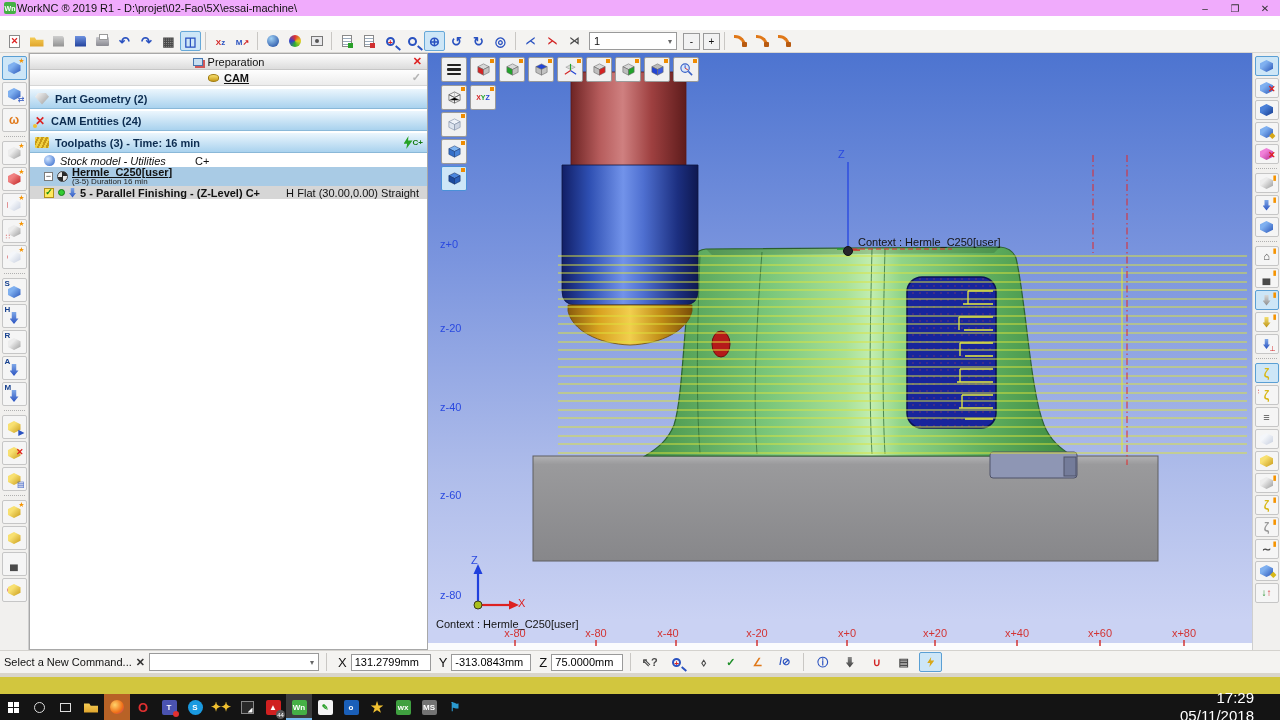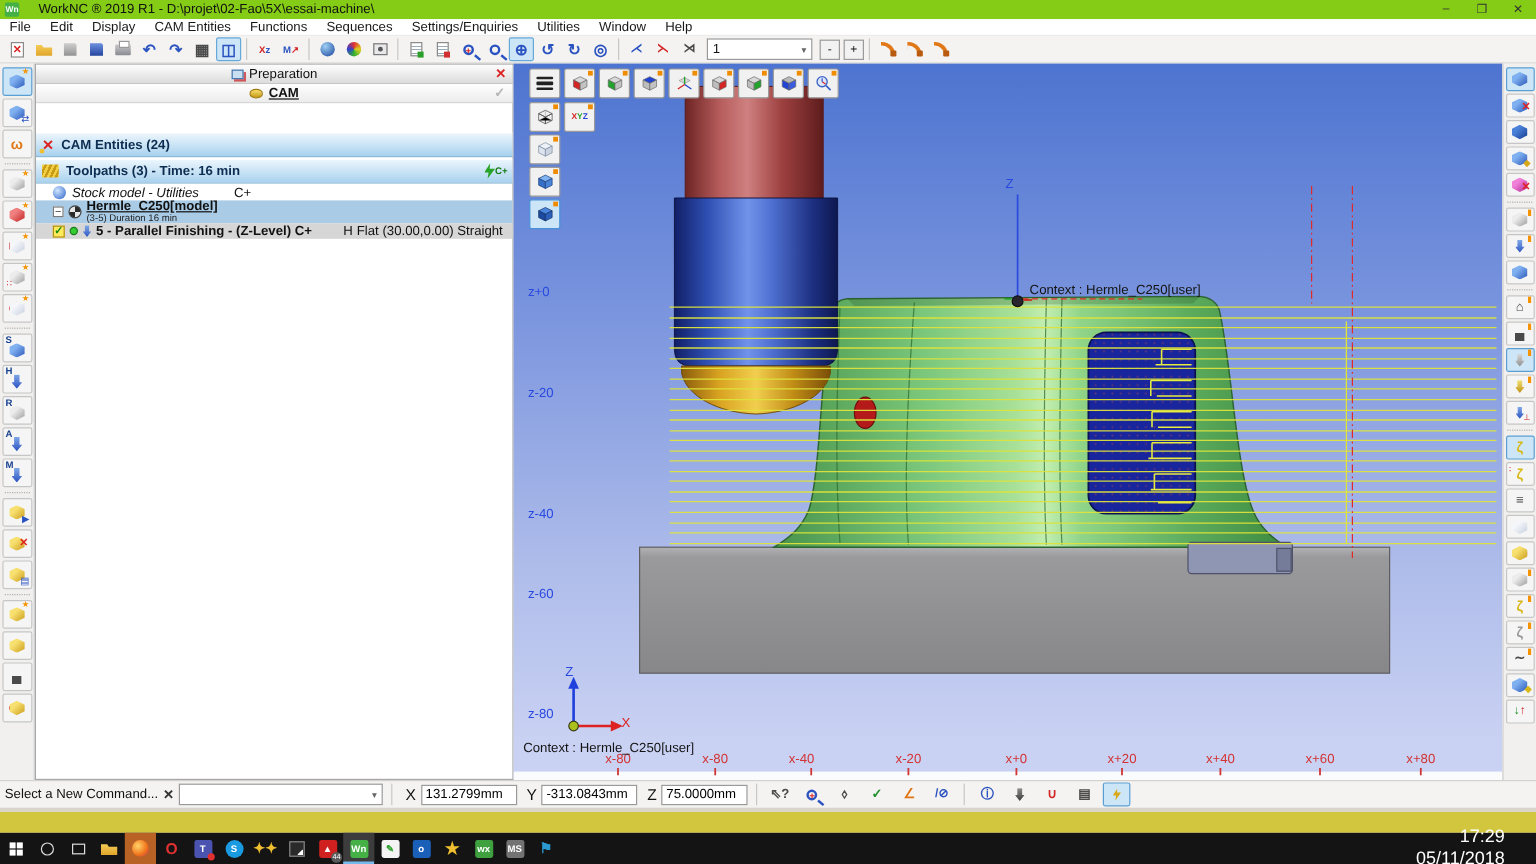--- a/index.html
+++ b/index.html
@@ -6,7 +6,7 @@
 body{margin:0;font-family:"Liberation Sans",sans-serif;background:#444}
 #root{position:relative;width:1280px;height:720px;background:#fff;overflow:hidden;font-size:11px;color:#111}
 
-#titlebar{position:absolute;left:0;top:0;width:1280px;height:16px;background:#84cc16;display:flex;align-items:center;gap:16px;padding-left:4px}
+#titlebar{position:absolute;left:0;top:0;width:1280px;height:16px;background:#f0abfc;display:flex;align-items:center;gap:1px;padding-left:4px}
 .appicon{width:12px;height:12px;background:#45b045;color:#fff;font-size:7px;font-weight:bold;display:flex;align-items:center;justify-content:center;border-radius:2px}
 #wctrl{margin-left:auto;display:flex}
 #wctrl span{width:30px;text-align:center;font-size:10px;color:#333}

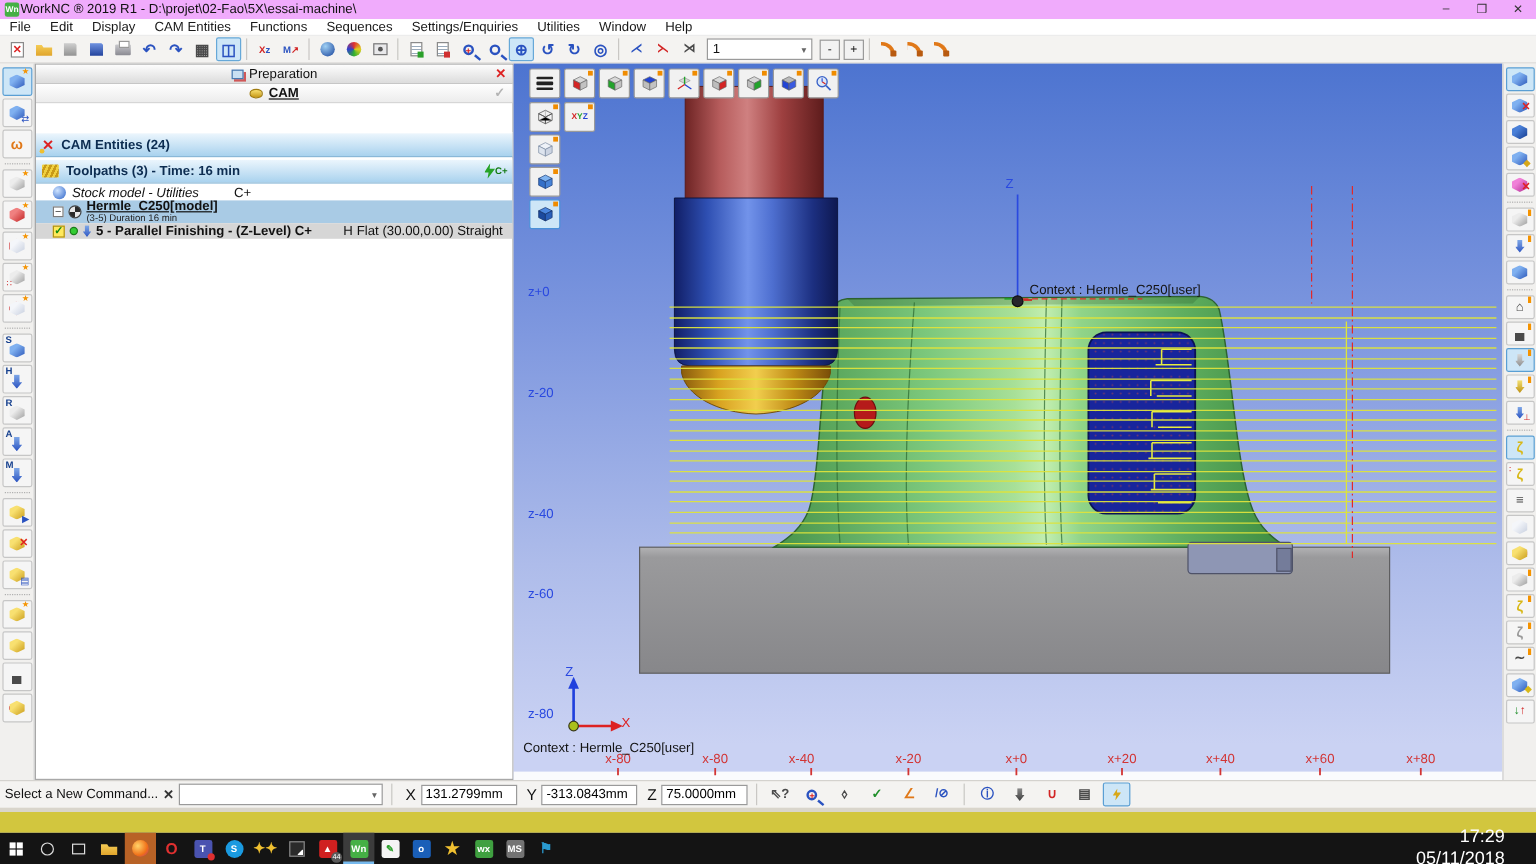--- a/index.html
+++ b/index.html
@@ -141,18 +141,6 @@
     </div>
   </div>
 
-  <div id="menubar">
-    <span class="mi">File</span>
-    <span class="mi">Edit</span>
-    <span class="mi">Display</span>
-    <span class="mi">CAM Entities</span>
-    <span class="mi">Functions</span>
-    <span class="mi">Sequences</span>
-    <span class="mi">Settings/Enquiries</span>
-    <span class="mi">Utilities</span>
-    <span class="mi">Window</span>
-    <span class="mi">Help</span>
-  </div>
 
   <div id="toolbar">
     <div class="tb">

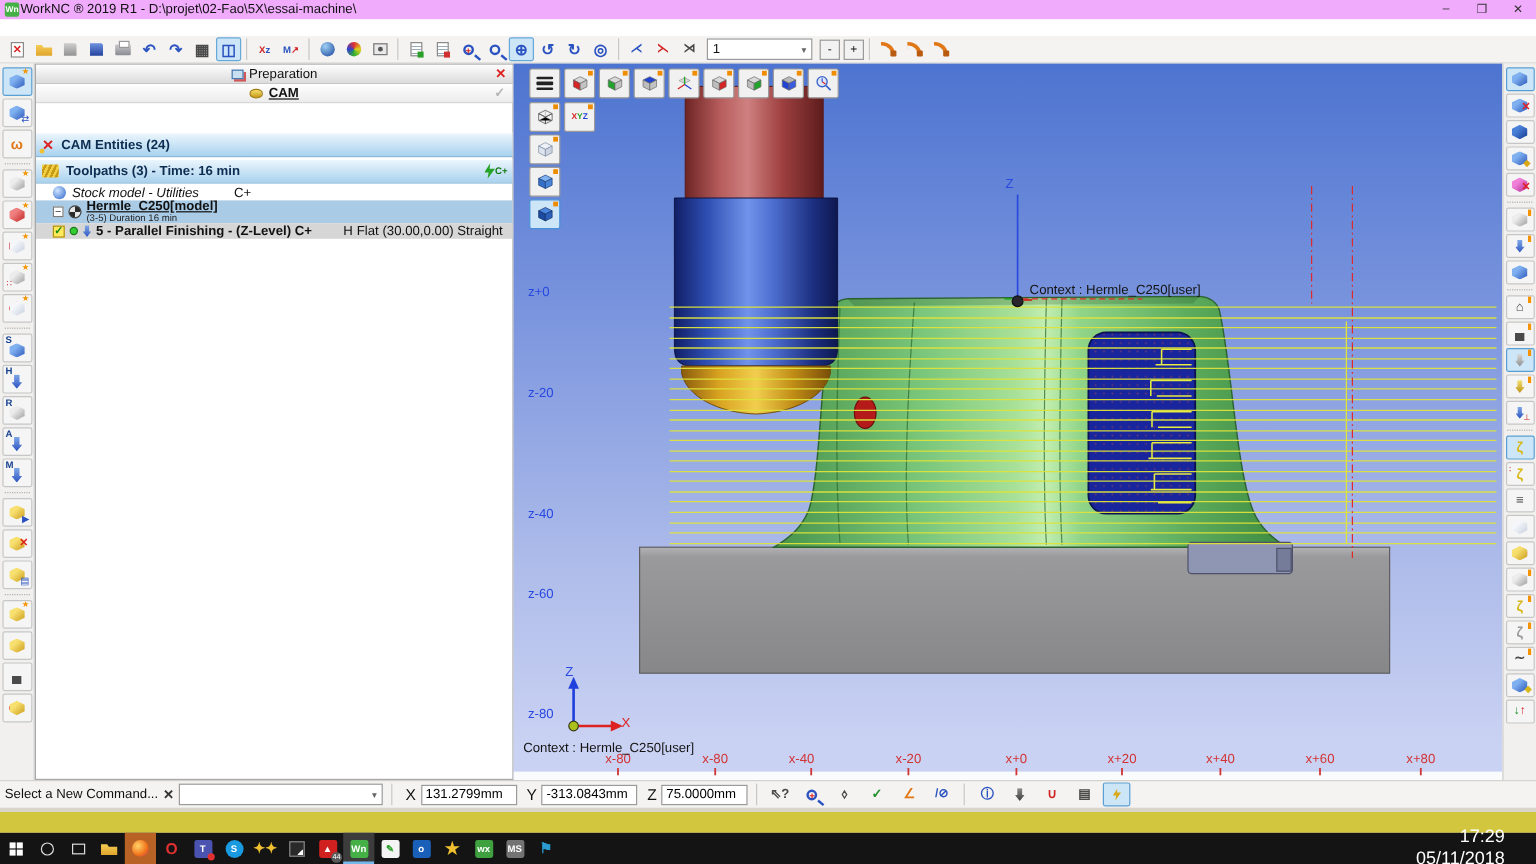--- a/index.html
+++ b/index.html
@@ -339,6 +339,10 @@
       <span class="db-ic"></span>
       <b>CAM</b>
       <span class="gchk">✓</span>
+    </div>
+    <div class="prow sec" style="top:34px">
+      <span class="gem"></span>
+      <span>Part Geometry (2)</span>
     </div>
     <div class="prow sec" style="top:56px">
       <span class="plier">✕<i></i></span>

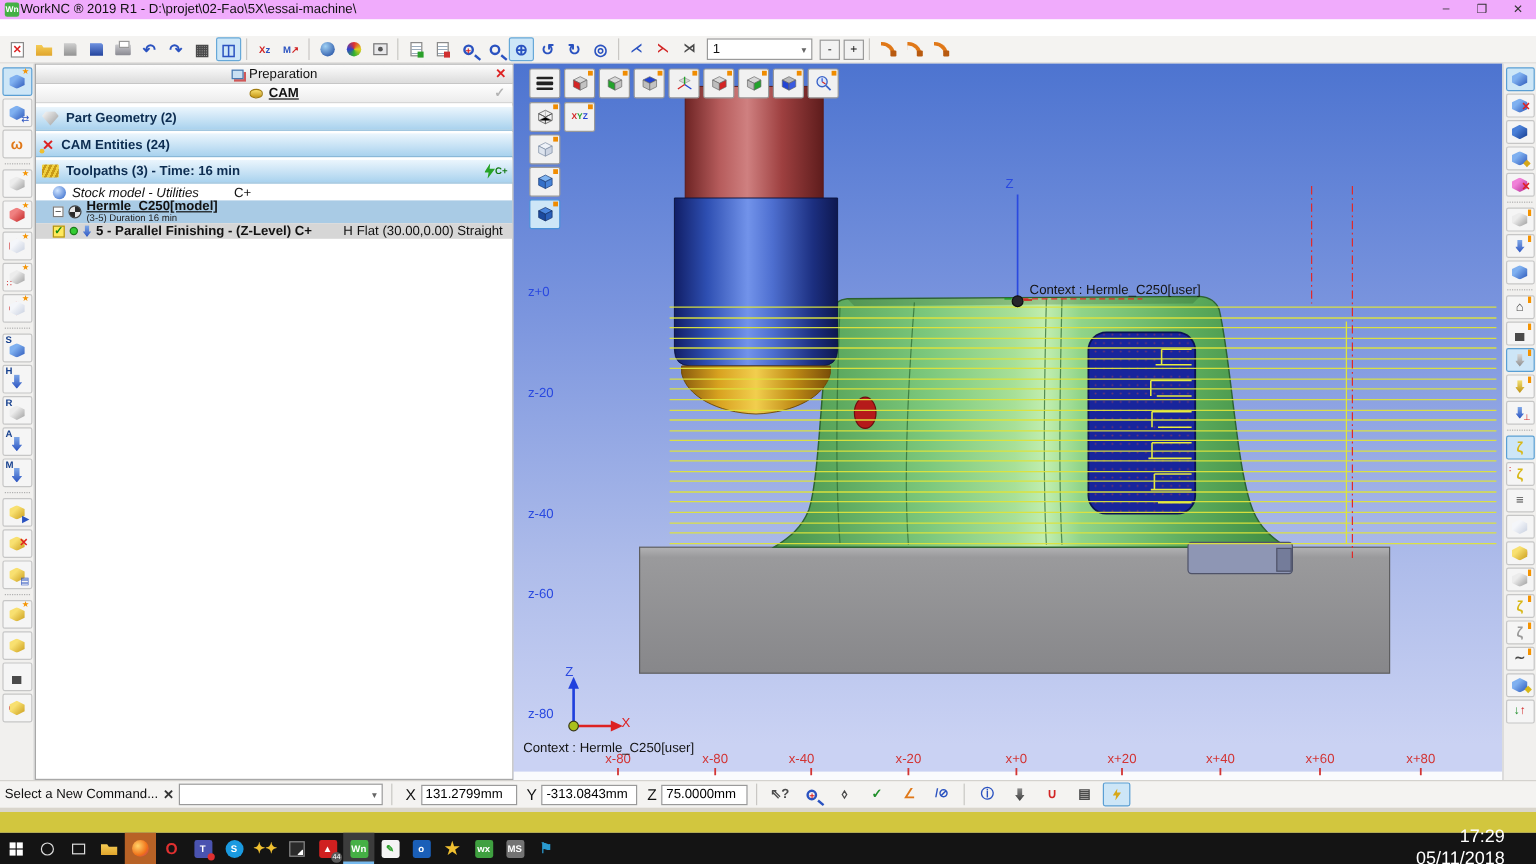--- a/index.html
+++ b/index.html
@@ -365,7 +365,7 @@
       <span class="colbox">−</span>
       <span class="pie"></span>
       <span style="display:flex;flex-direction:column;line-height:1">
-        <b style="text-decoration:underline">Hermle_C250[model]</b>
+        <b style="text-decoration:underline">Hermle_C250[user]</b>
         <span style="font-size:8px;color:#222">(3-5) Duration 16 min</span>
       </span>
     </div>

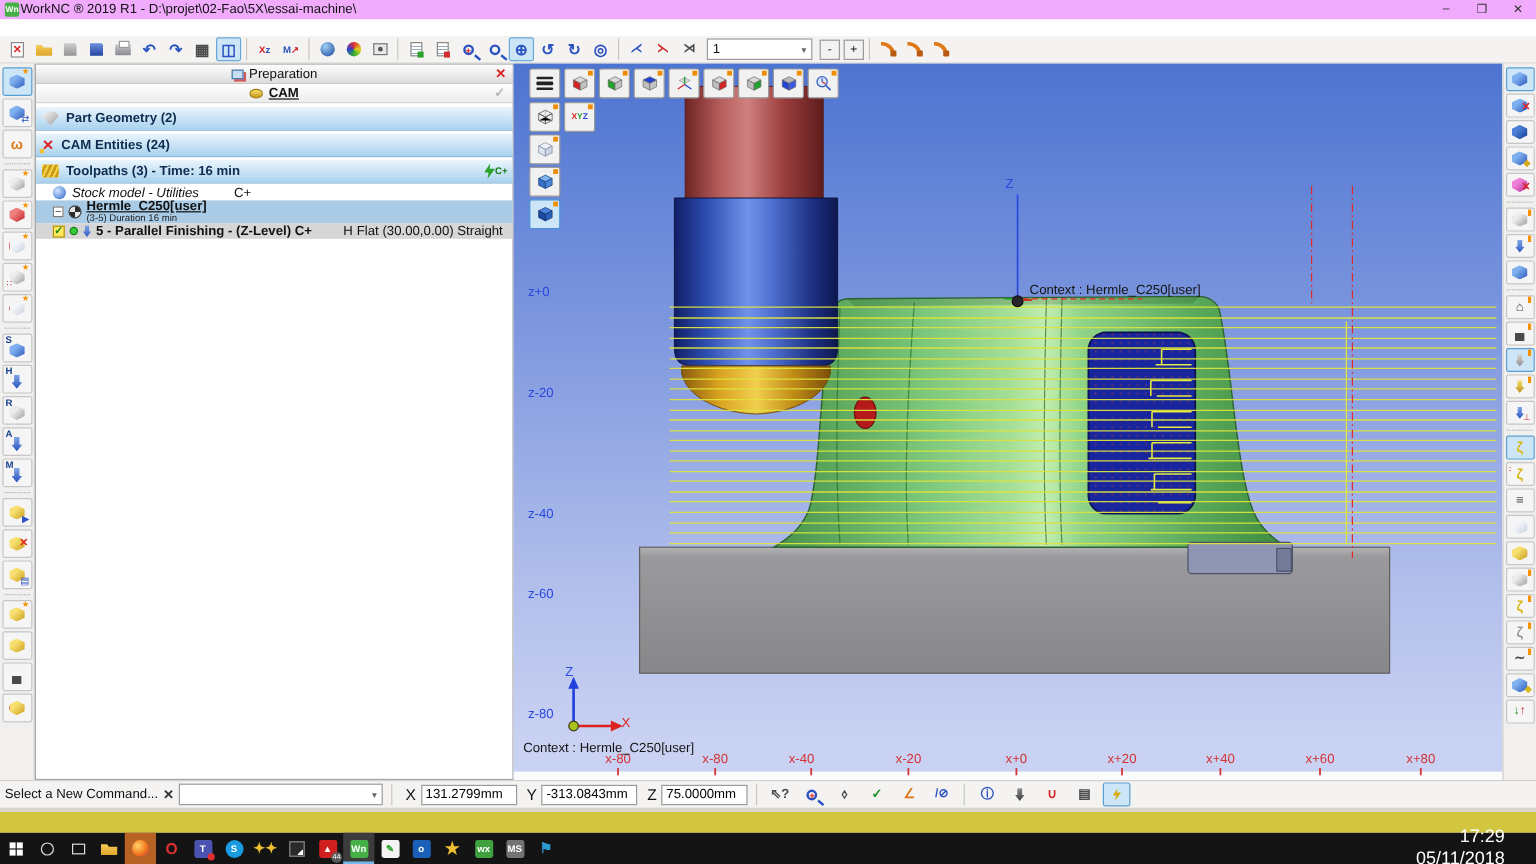--- a/index.html
+++ b/index.html
@@ -581,7 +581,7 @@
     <div class="vlab zl" style="left:410px;top:95px">Z</div>
     <div class="vlab zl" style="left:12px;top:185px">z+0</div>
     <div class="vlab zl" style="left:12px;top:269px">z-20</div>
-    <div class="vlab zl" style="left:12px;top:370px">z-40</div>
+    <div class="vlab zl" style="left:12px;top:348px">z-40</div>
     <div class="vlab zl" style="left:12px;top:436px">z-60</div>
     <div class="vlab zl" style="left:12px;top:536px">z-80</div>
     <div class="vlab xl" style="left:65px;top:574px">x-80</div>

